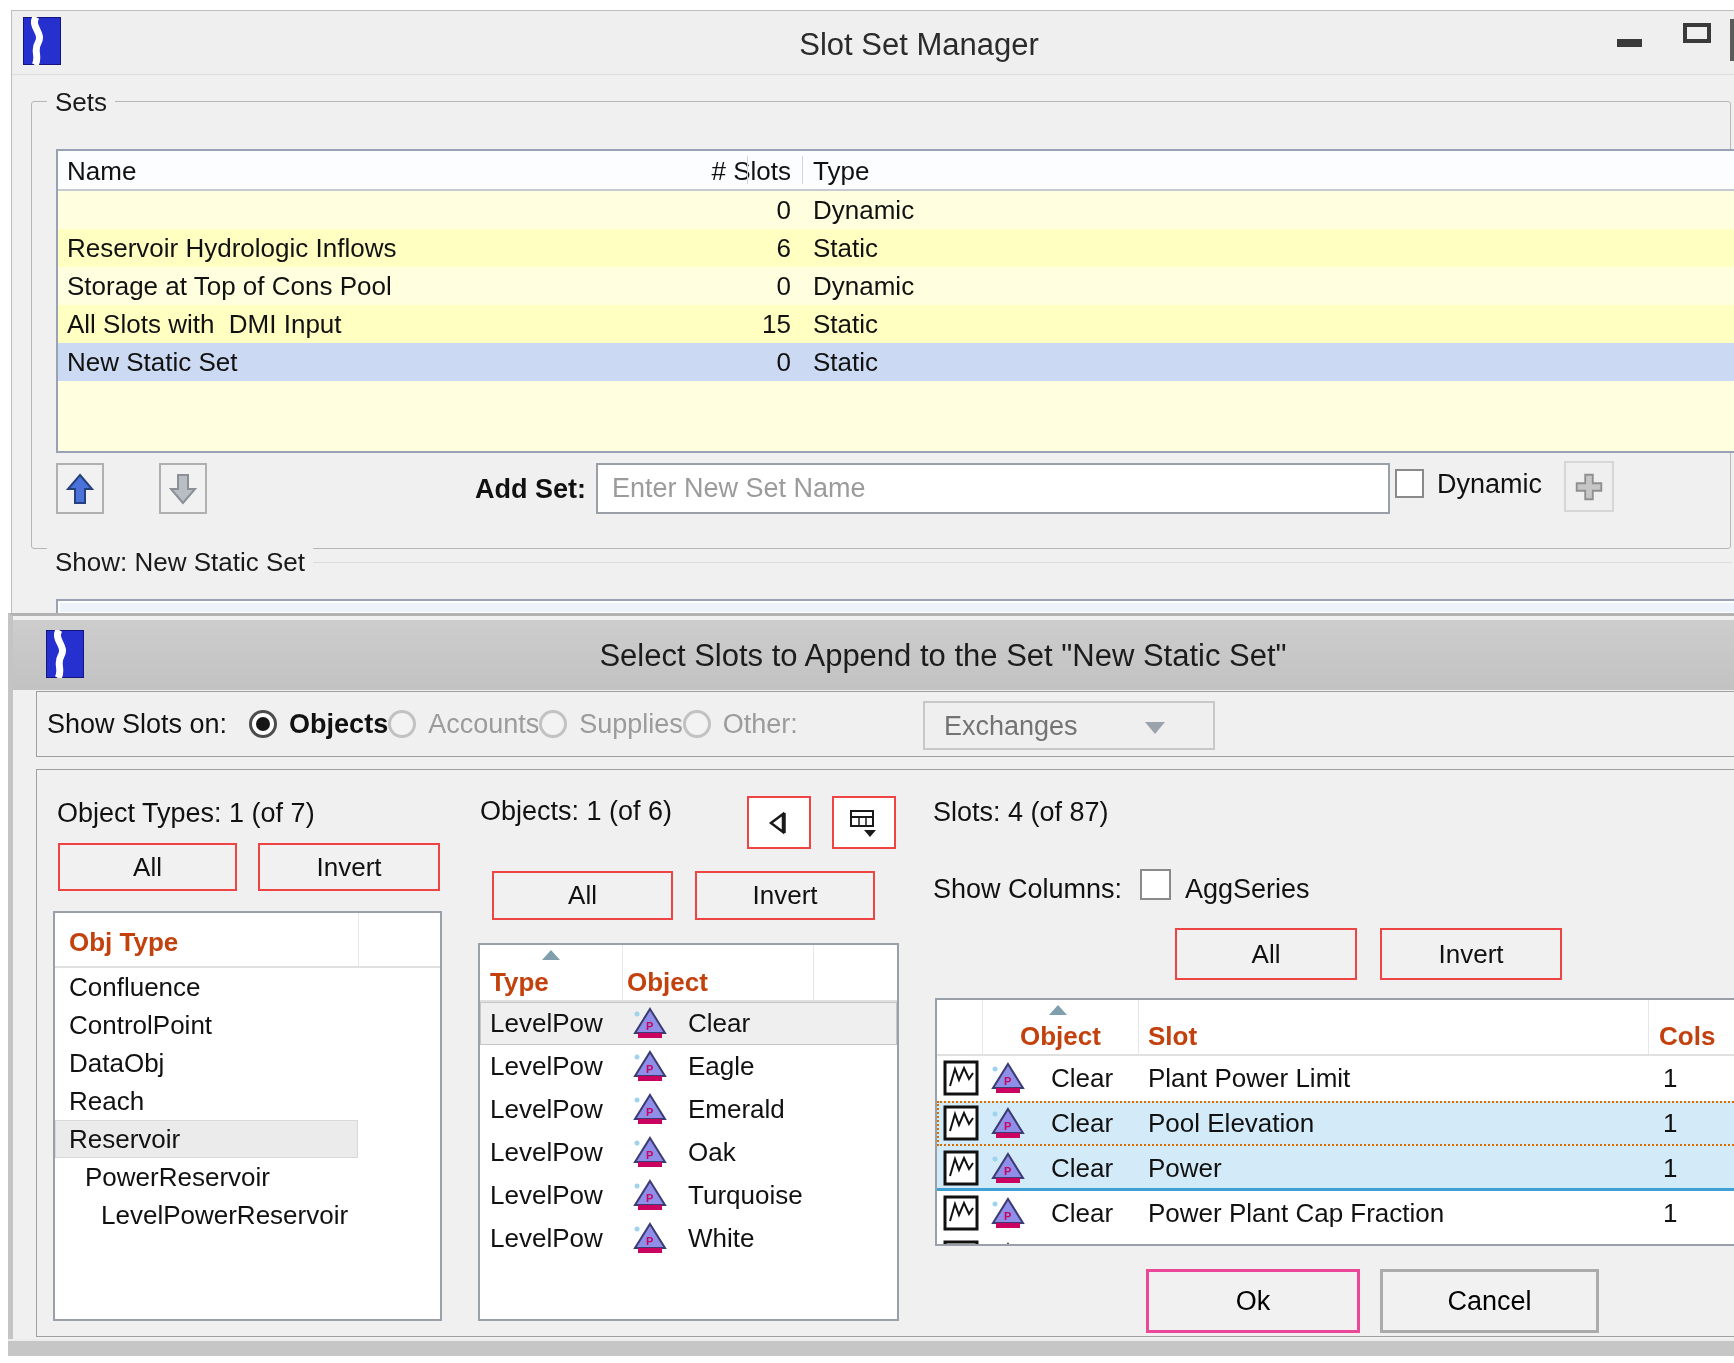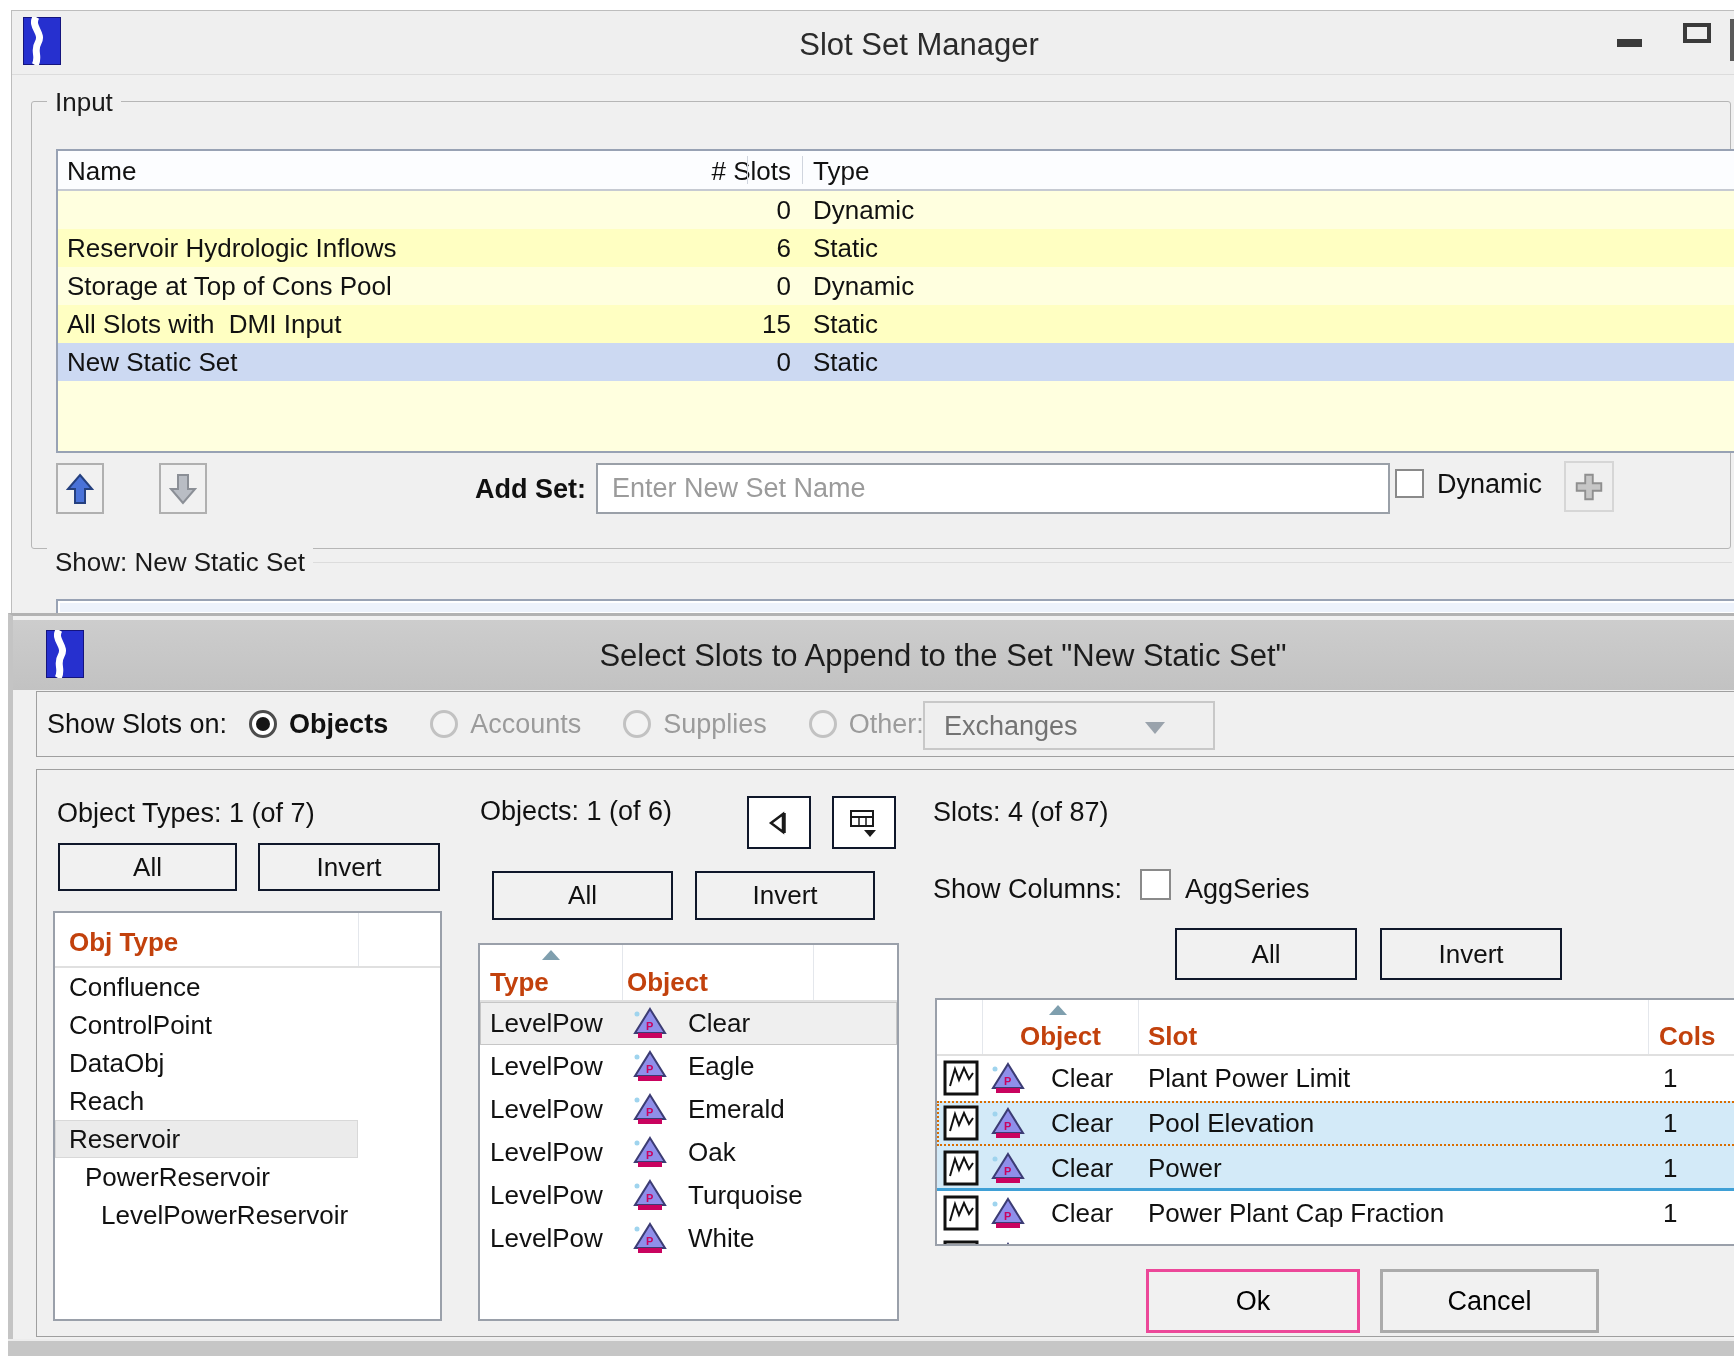--- a/index.html
+++ b/index.html
@@ -137,7 +137,7 @@
   </div>
 
   <div class="groupbox" style="left:19px; top:90px; width:1700px; height:448px;"></div>
-  <div class="group-label" style="left:35px; top:76px;">Input</div>
+  <div class="group-label" style="left:35px; top:76px;">Sets</div>
 
   <div class="sets-table">
     <div class="sets-header">

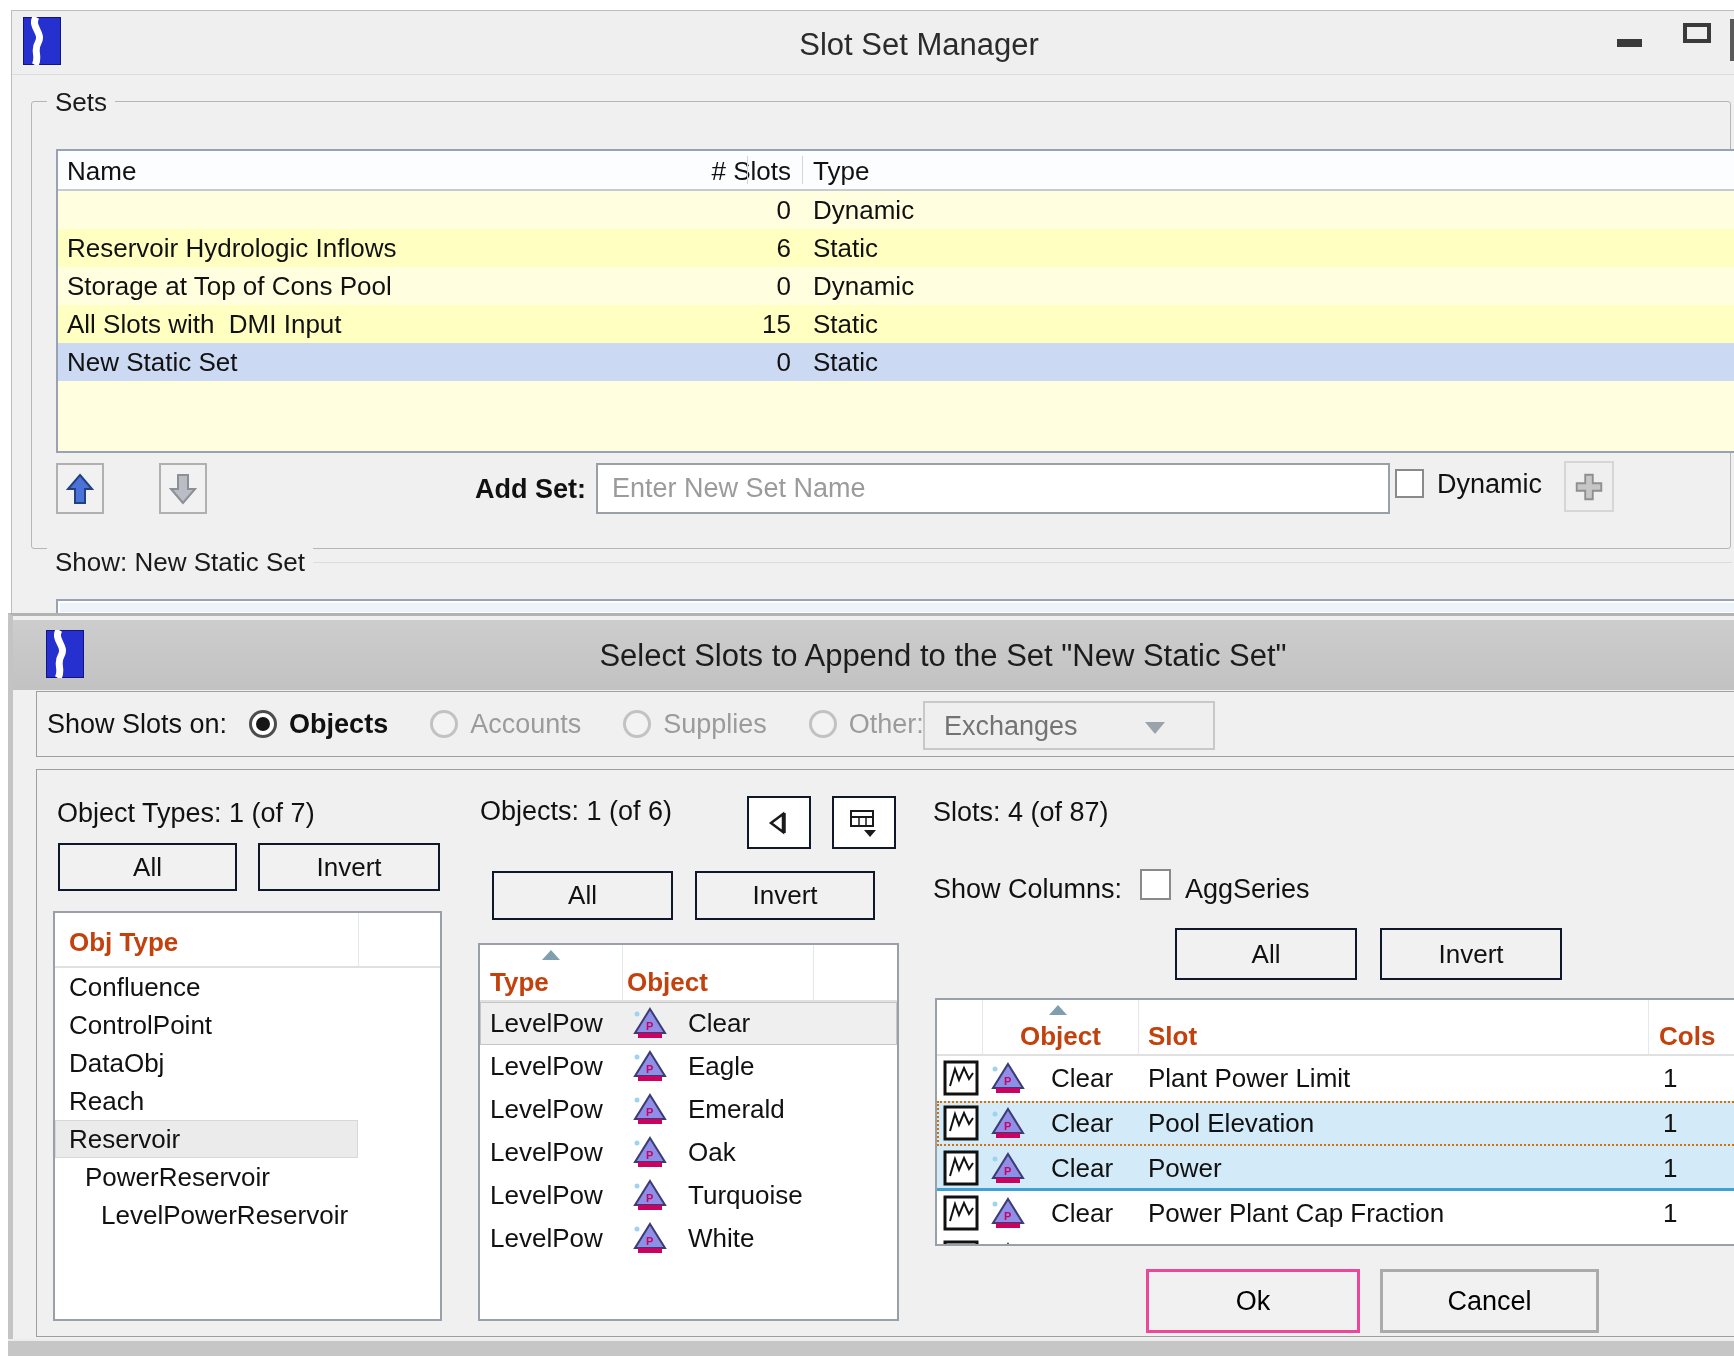--- a/index.html
+++ b/index.html
@@ -71,7 +71,7 @@
   .content-panel { left:23px; top:153px; width:1712px; height:568px; }
 
   .radio-row-label { font-size:27px; margin-left:10px; }
-  .radio-list { display:flex; align-items:center; gap:42px; margin-left:22px; }
+  .radio-list { display:flex; align-items:center; margin-left:22px; }
   .radio-item { display:flex; align-items:center; gap:12px; cursor:pointer; }
   .radio-circle { width:28px; height:28px; border-radius:50%; border:3px solid #4c4c4c; background:#fff; display:flex; align-items:center; justify-content:center; }
   .radio-dot { width:14px; height:14px; border-radius:50%; background:#161616; display:none; }

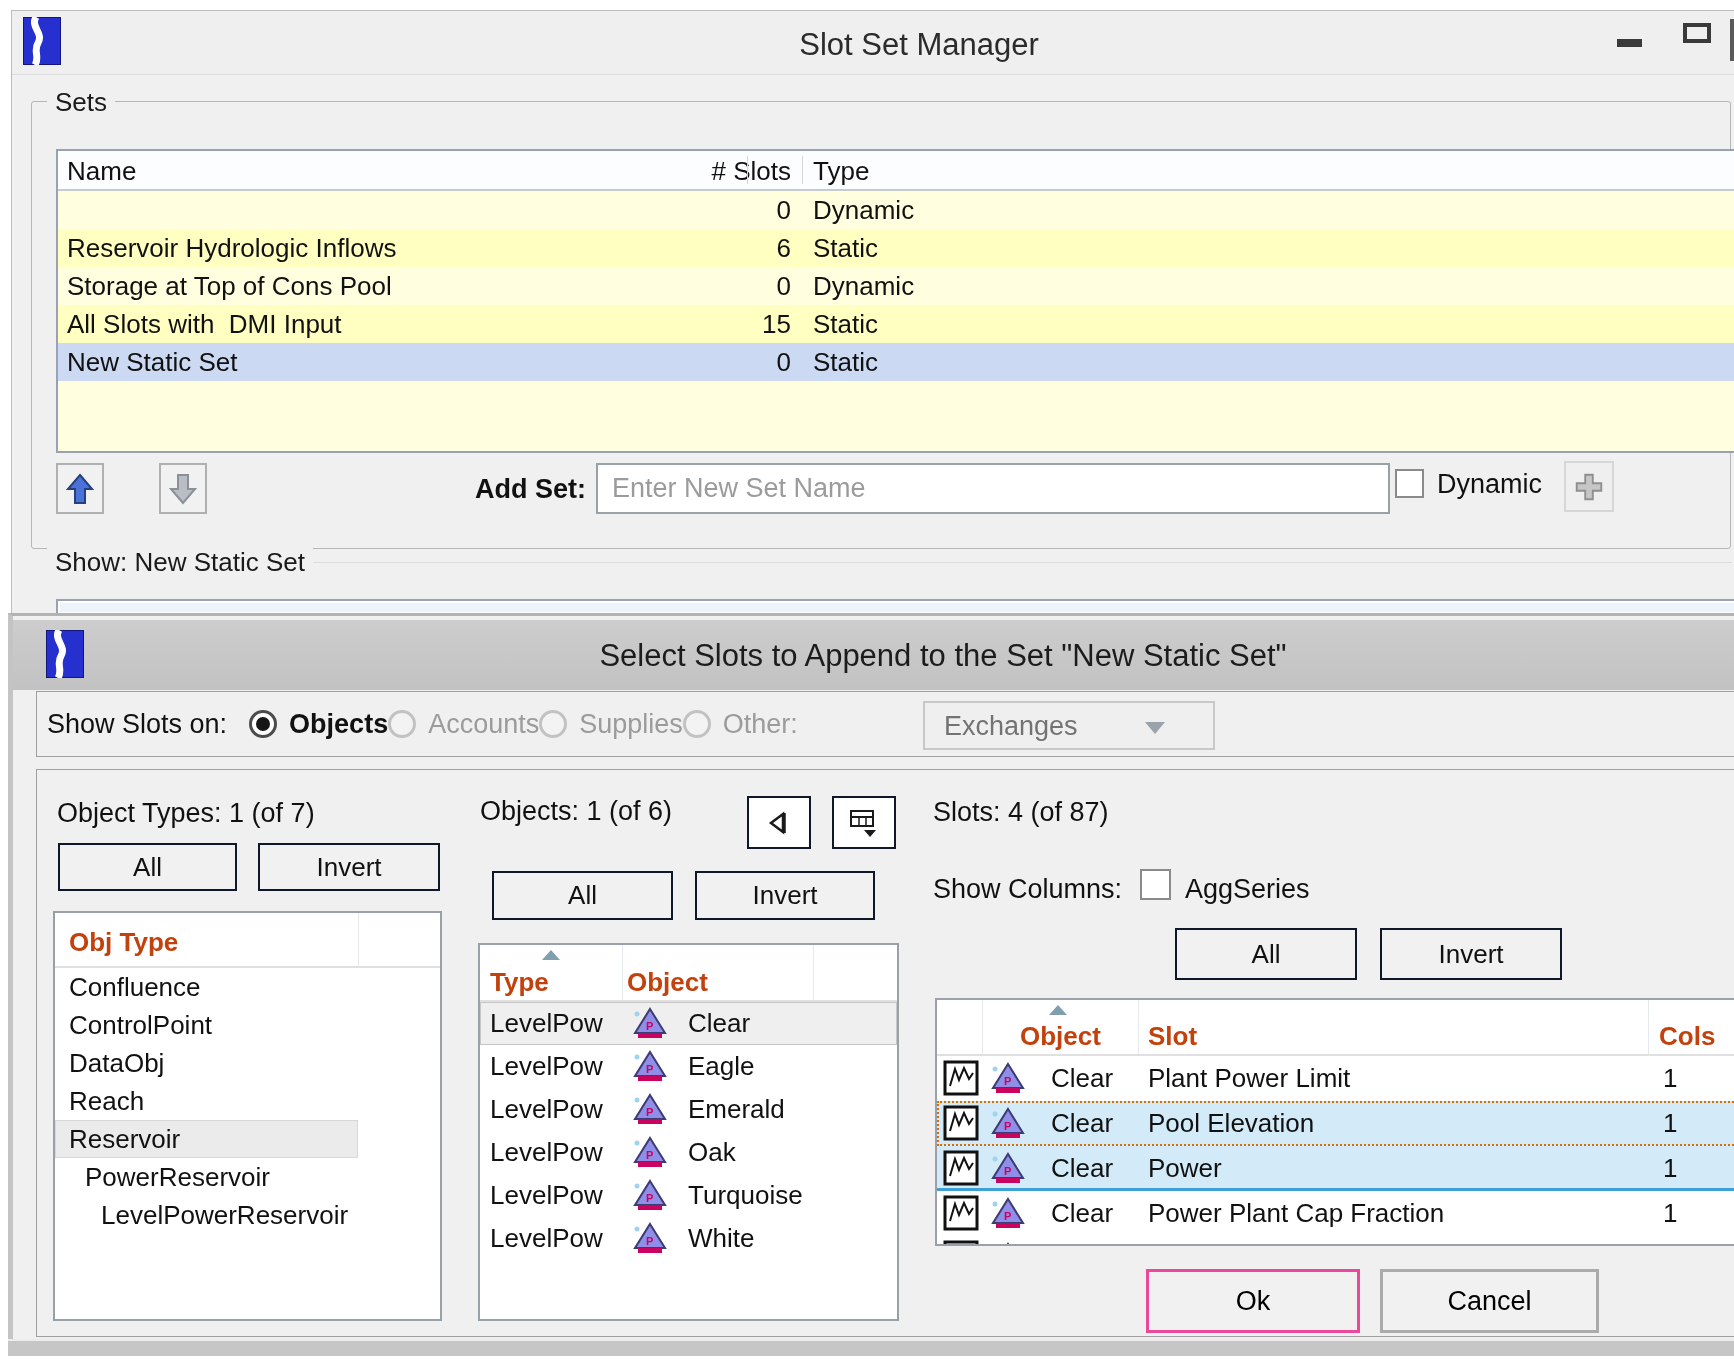--- a/index.html
+++ b/index.html
@@ -87,7 +87,7 @@
     border-left:10px solid transparent; border-right:10px solid transparent; border-top:12px solid #9aa3ac; }
 
   .col-label { position:absolute; font-size:27px; color:#111; }
-  .push-btn { position:absolute; background:#f1f1f1; border:2px solid #0f172a; font-size:26px; color:#111;
+  .push-btn { position:absolute; background:#f1f1f1; border:2px solid #ef4444; font-size:26px; color:#111;
     display:flex; align-items:center; justify-content:center; cursor:pointer; }
 
   .listbox { position:absolute; background:#ffffff; border:2px solid #9aa0aa; overflow:hidden; }

